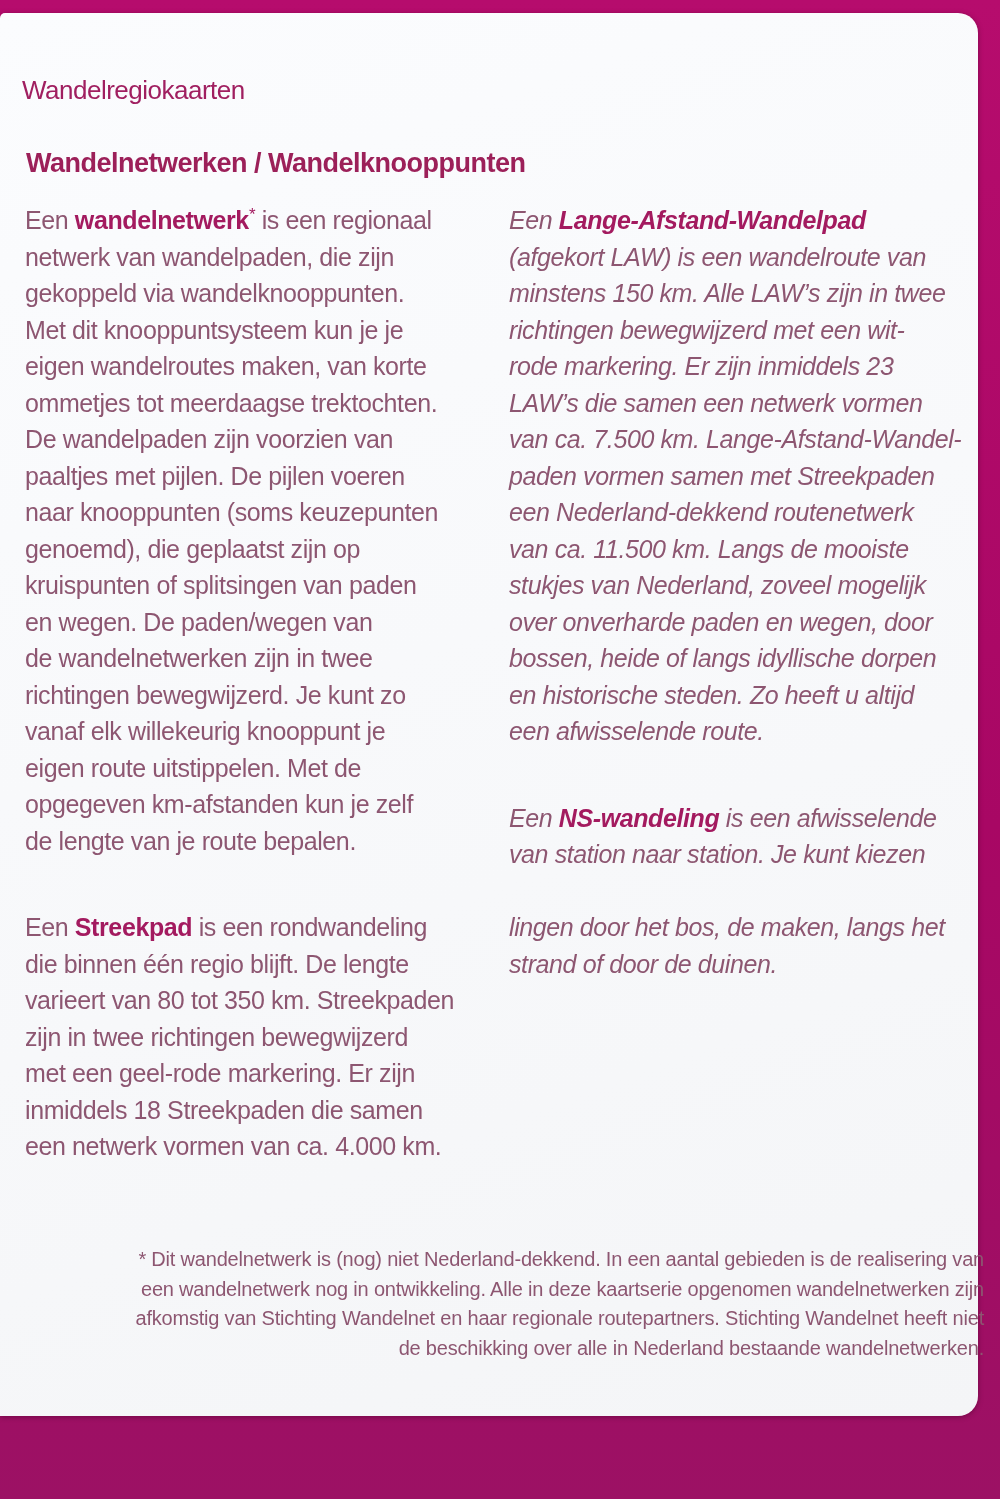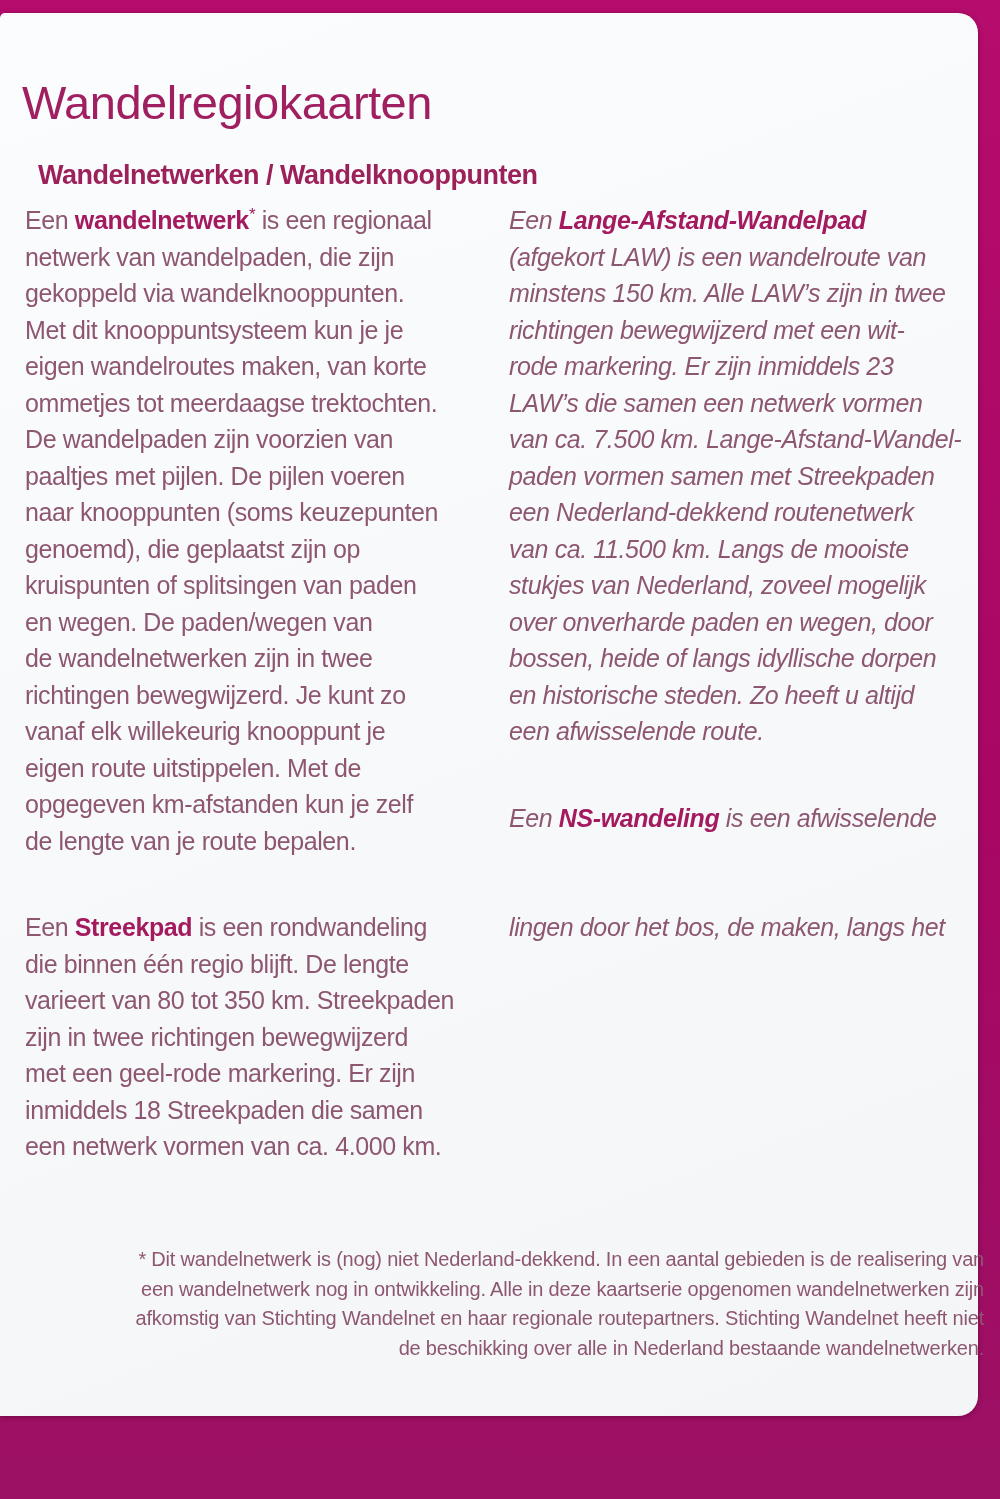--- a/index.html
+++ b/index.html
@@ -21,7 +21,7 @@
   .page-title{
     position:absolute; left:22px; top:62px;
     margin:0;
-    font-size:47px; font-weight:normal; letter-spacing:-0.5px;
+    font-size:26px; font-weight:normal; letter-spacing:-0.5px;
     color:#a01f60;
   }
   .page-subtitle{

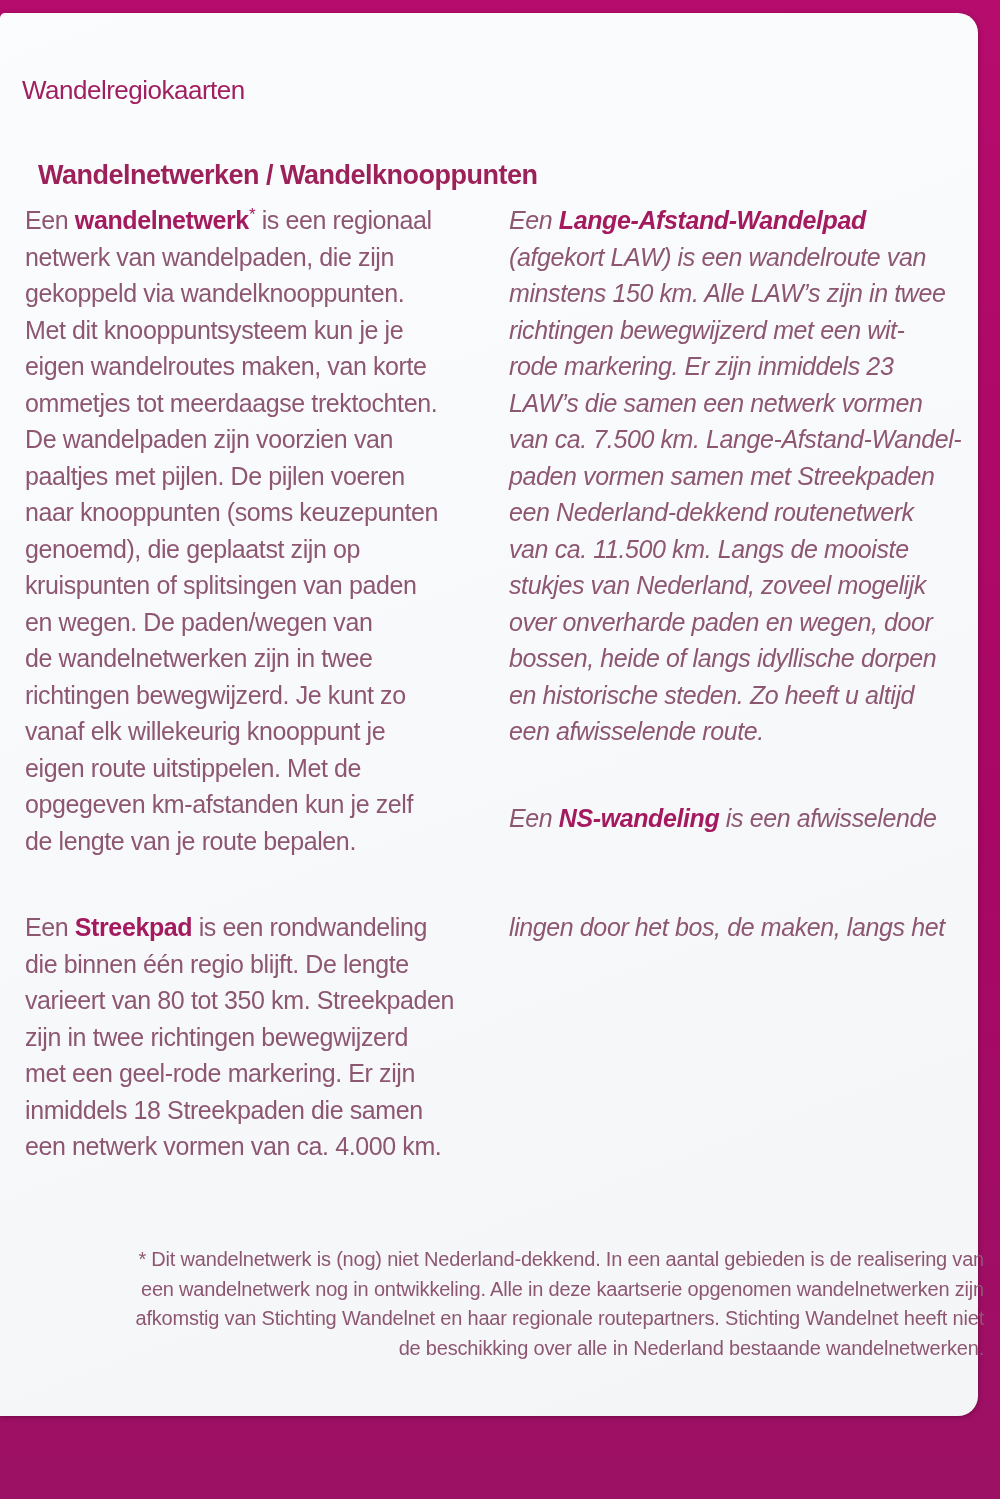--- a/index.html
+++ b/index.html
@@ -26,7 +26,7 @@
   }
   .page-subtitle{
     position:absolute; left:22px; top:131px;
-    margin:16px;
+    margin:4px;
     font-size:27px; font-weight:bold; letter-spacing:-0.5px;
     color:#9c2059;
   }

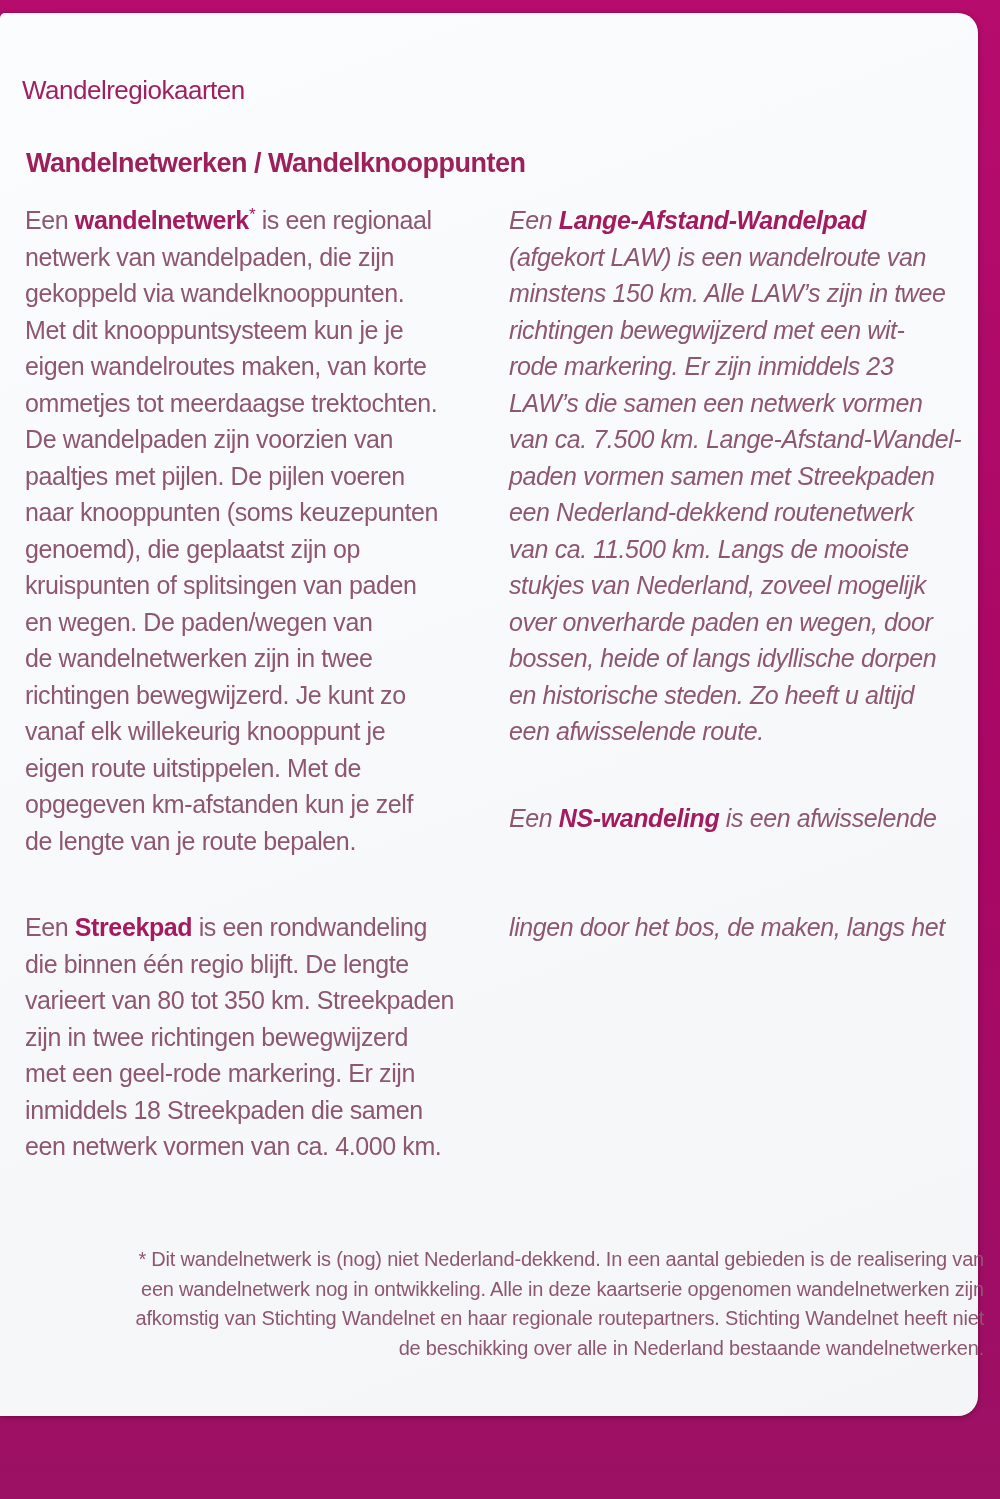--- a/index.html
+++ b/index.html
@@ -65,7 +65,7 @@
     </div>
   <div class="col col-right">
       <p class="para"><span>Een </span><span class="b">Lange-Afstand-Wandelpad</span><br><span>(afgekort LAW) is een wandelroute van</span><br><span>minstens 150 km. Alle LAW’s zijn in twee</span><br><span>richtingen bewegwijzerd met een wit-</span><br><span>rode markering. Er zijn inmiddels 23</span><br><span>LAW’s die samen een netwerk vormen</span><br><span>van ca. 7.500 km. Lange-Afstand-Wandel-</span><br><span>paden vormen samen met Streekpaden</span><br><span>een Nederland-dekkend routenetwerk</span><br><span>van ca. 11.500 km. Langs de mooiste</span><br><span>stukjes van Nederland, zoveel mogelijk</span><br><span>over onverharde paden en wegen, door</span><br><span>bossen, heide of langs idyllische dorpen</span><br><span>en historische steden. Zo heeft u altijd</span><br><span>een afwisselende route.</span></p>
-      <p class="para"><span>Een </span><span class="b">NS-wandeling</span><span> is een afwisselende</span><br><br><br><span>lingen door het bos, de maken, langs het</span><br></p>
+      <p class="para"><span>Een </span><span class="b">NS-wandeling</span><span> is een afwisselende</span><br><span>van station naar station. Je kunt kiezen</span><br><br><span>lingen door het bos, de maken, langs het</span><br></p>
     </div>
   <div class="footnote">* Dit wandelnetwerk is (nog) niet Nederland-dekkend. In een aantal gebieden is de realisering van<br>een wandelnetwerk nog in ontwikkeling. Alle in deze kaartserie opgenomen wandelnetwerken zijn<br>afkomstig van Stichting Wandelnet en haar regionale routepartners. Stichting Wandelnet heeft niet<br>de beschikking over alle in Nederland bestaande wandelnetwerken.</div>
 </div>

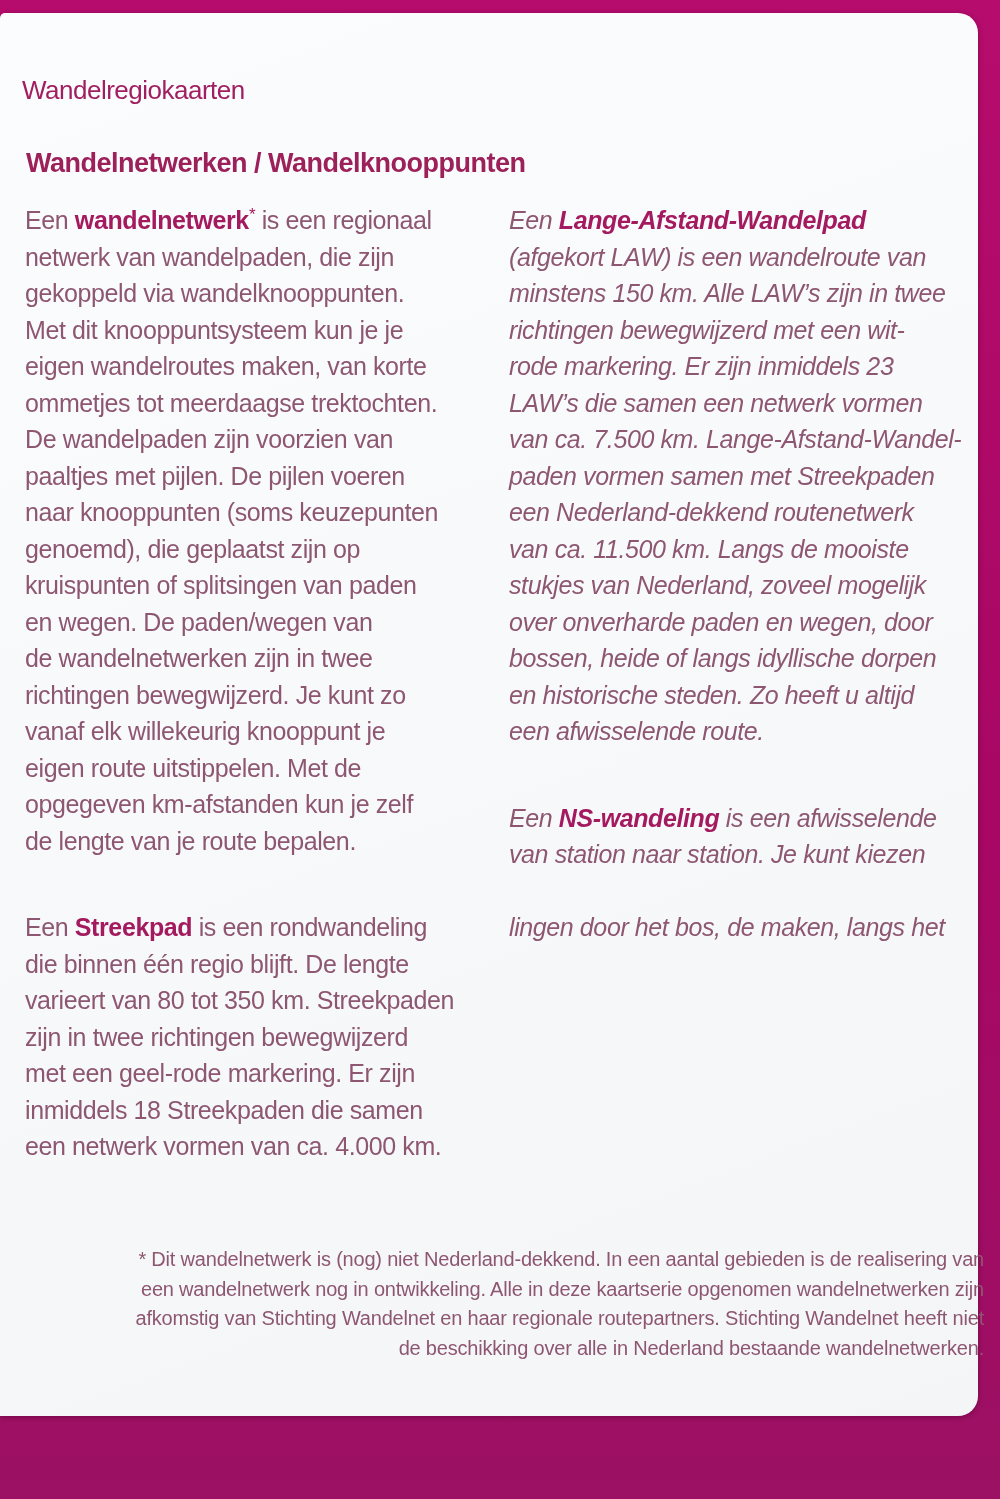--- a/index.html
+++ b/index.html
@@ -65,7 +65,7 @@
     </div>
   <div class="col col-right">
       <p class="para"><span>Een </span><span class="b">Lange-Afstand-Wandelpad</span><br><span>(afgekort LAW) is een wandelroute van</span><br><span>minstens 150 km. Alle LAW’s zijn in twee</span><br><span>richtingen bewegwijzerd met een wit-</span><br><span>rode markering. Er zijn inmiddels 23</span><br><span>LAW’s die samen een netwerk vormen</span><br><span>van ca. 7.500 km. Lange-Afstand-Wandel-</span><br><span>paden vormen samen met Streekpaden</span><br><span>een Nederland-dekkend routenetwerk</span><br><span>van ca. 11.500 km. Langs de mooiste</span><br><span>stukjes van Nederland, zoveel mogelijk</span><br><span>over onverharde paden en wegen, door</span><br><span>bossen, heide of langs idyllische dorpen</span><br><span>en historische steden. Zo heeft u altijd</span><br><span>een afwisselende route.</span></p>
-      <p class="para"><span>Een </span><span class="b">NS-wandeling</span><span> is een afwisselende</span><br><span>van station naar station. Je kunt kiezen</span><br><br><span>lingen door het bos, de maken, langs het</span><br></p>
+      <p class="para"><span>Een </span><span class="b">NS-wandeling</span><span> is een afwisselende</span><br><span>van station naar station. Je kunt kiezen</span><br><br><span>lingen door het bos, de maken, langs het</span><br><span>strand of door de duinen.</span></p>
     </div>
   <div class="footnote">* Dit wandelnetwerk is (nog) niet Nederland-dekkend. In een aantal gebieden is de realisering van<br>een wandelnetwerk nog in ontwikkeling. Alle in deze kaartserie opgenomen wandelnetwerken zijn<br>afkomstig van Stichting Wandelnet en haar regionale routepartners. Stichting Wandelnet heeft niet<br>de beschikking over alle in Nederland bestaande wandelnetwerken.</div>
 </div>

